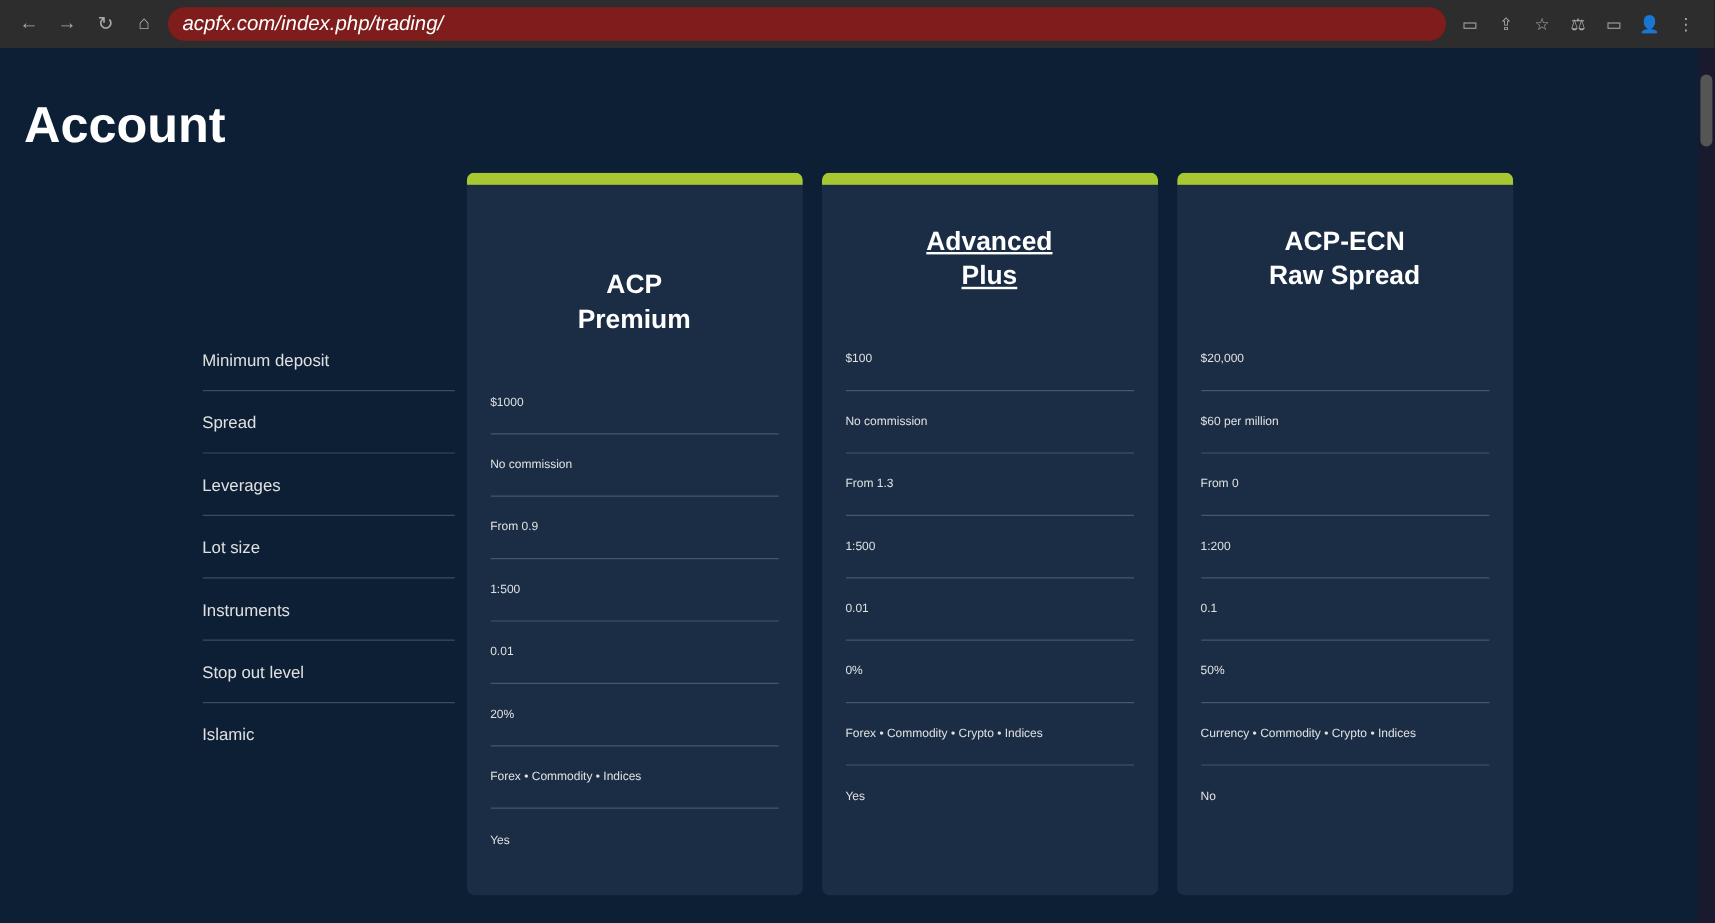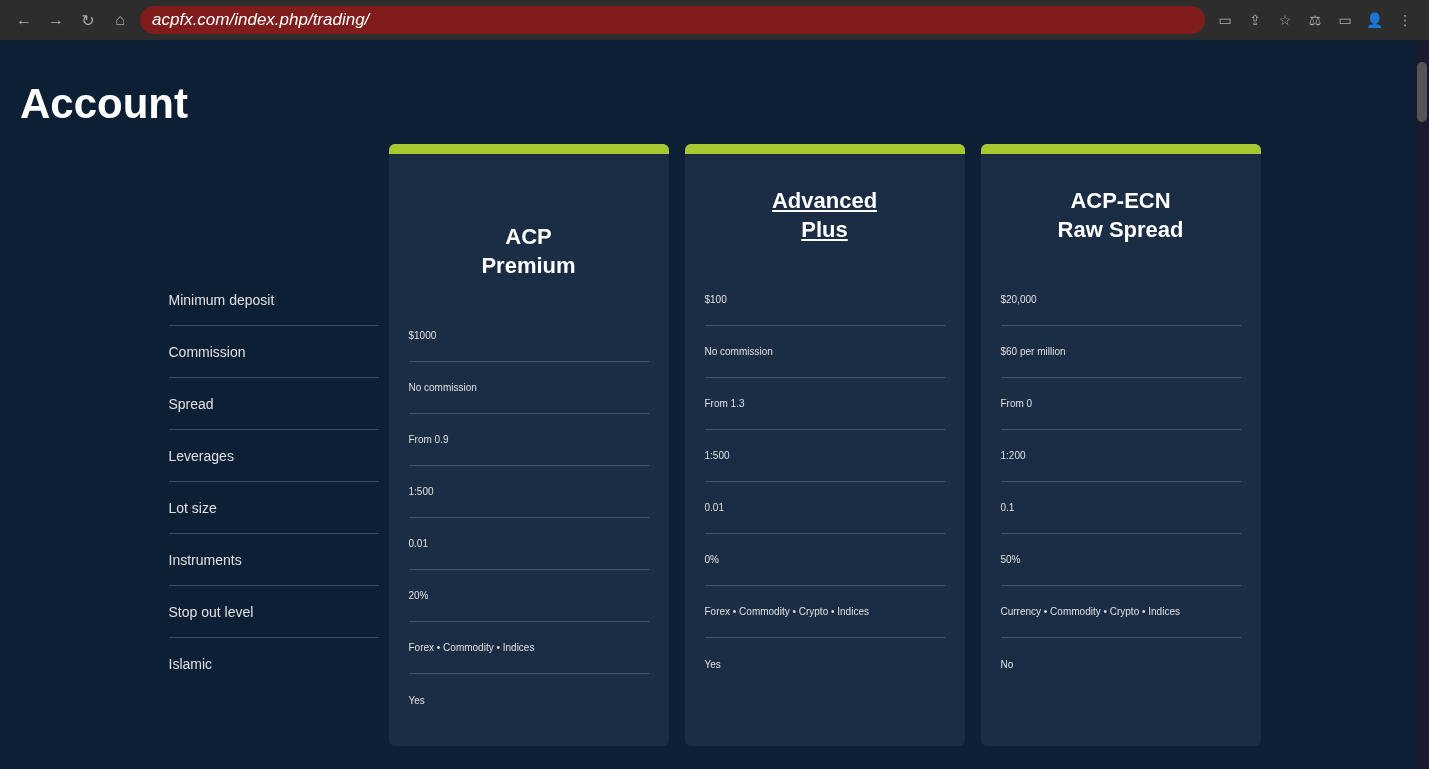--- a/index.html
+++ b/index.html
@@ -218,7 +218,6 @@
 
     <div class="labels-column">
       <div class="label-row">Minimum deposit</div>
-      <div class="label-row">Commission</div>
       <div class="label-row">Spread</div>
       <div class="label-row">Leverages</div>
       <div class="label-row">Lot size</div>

